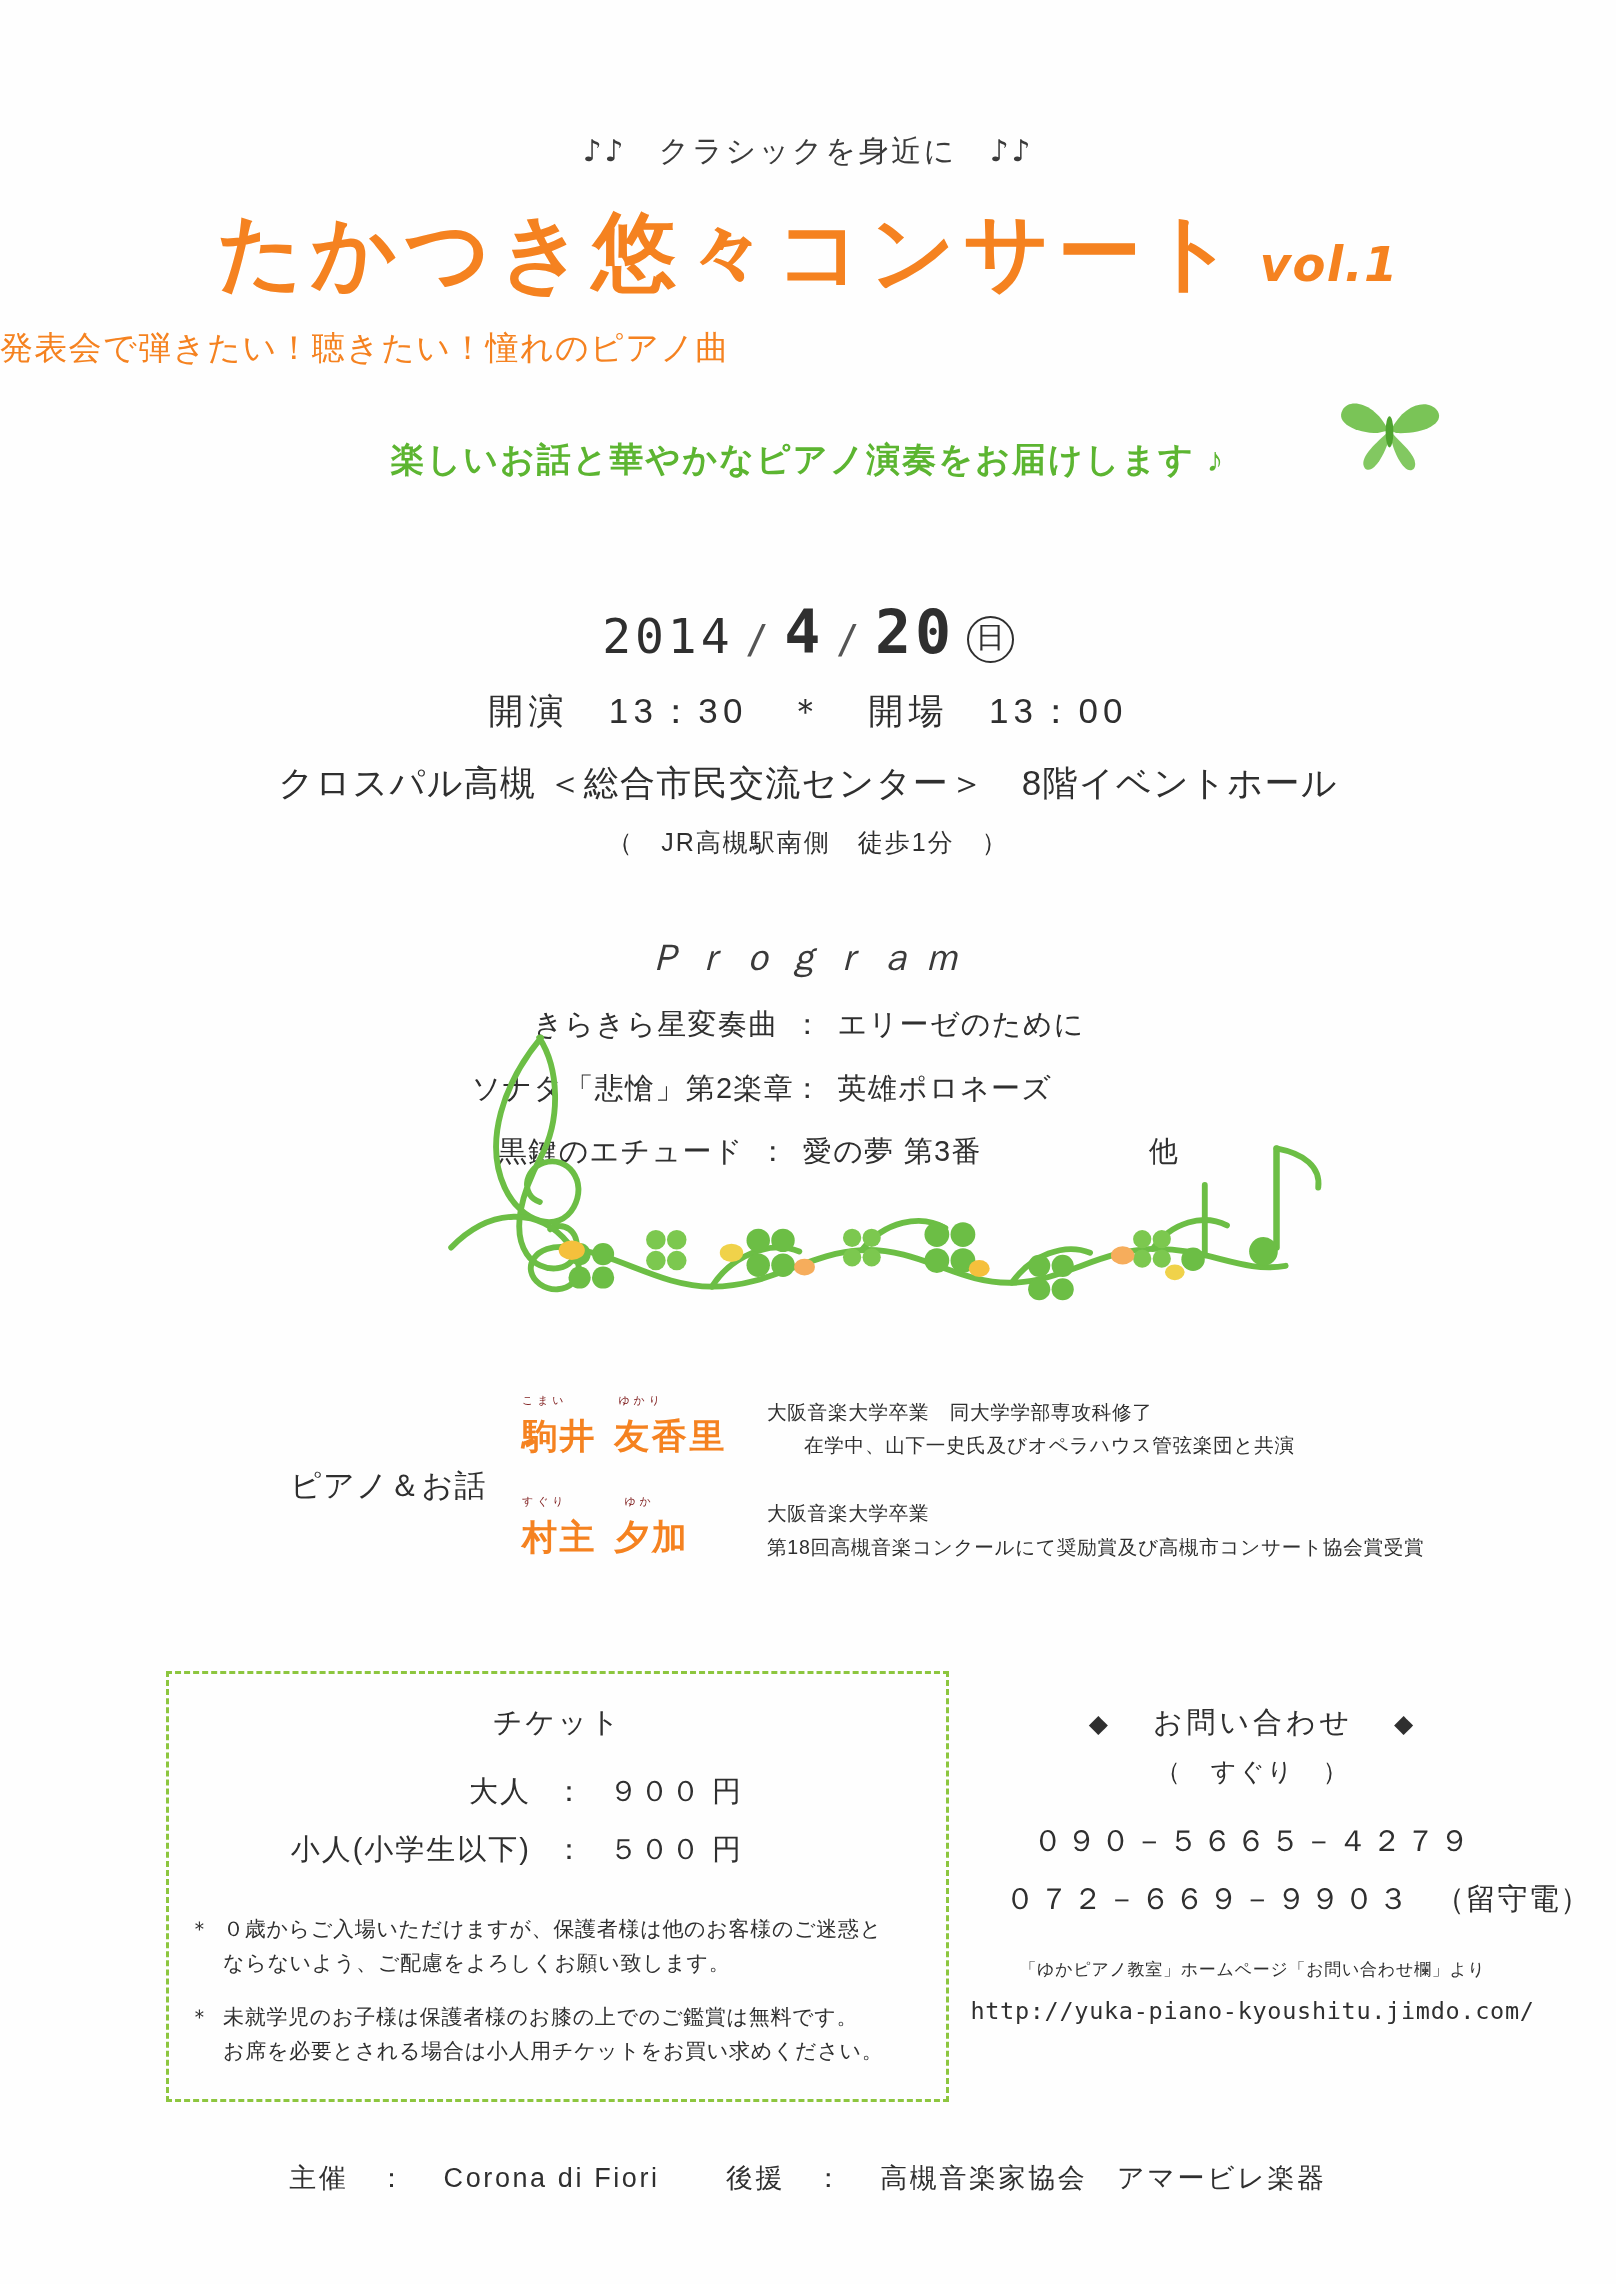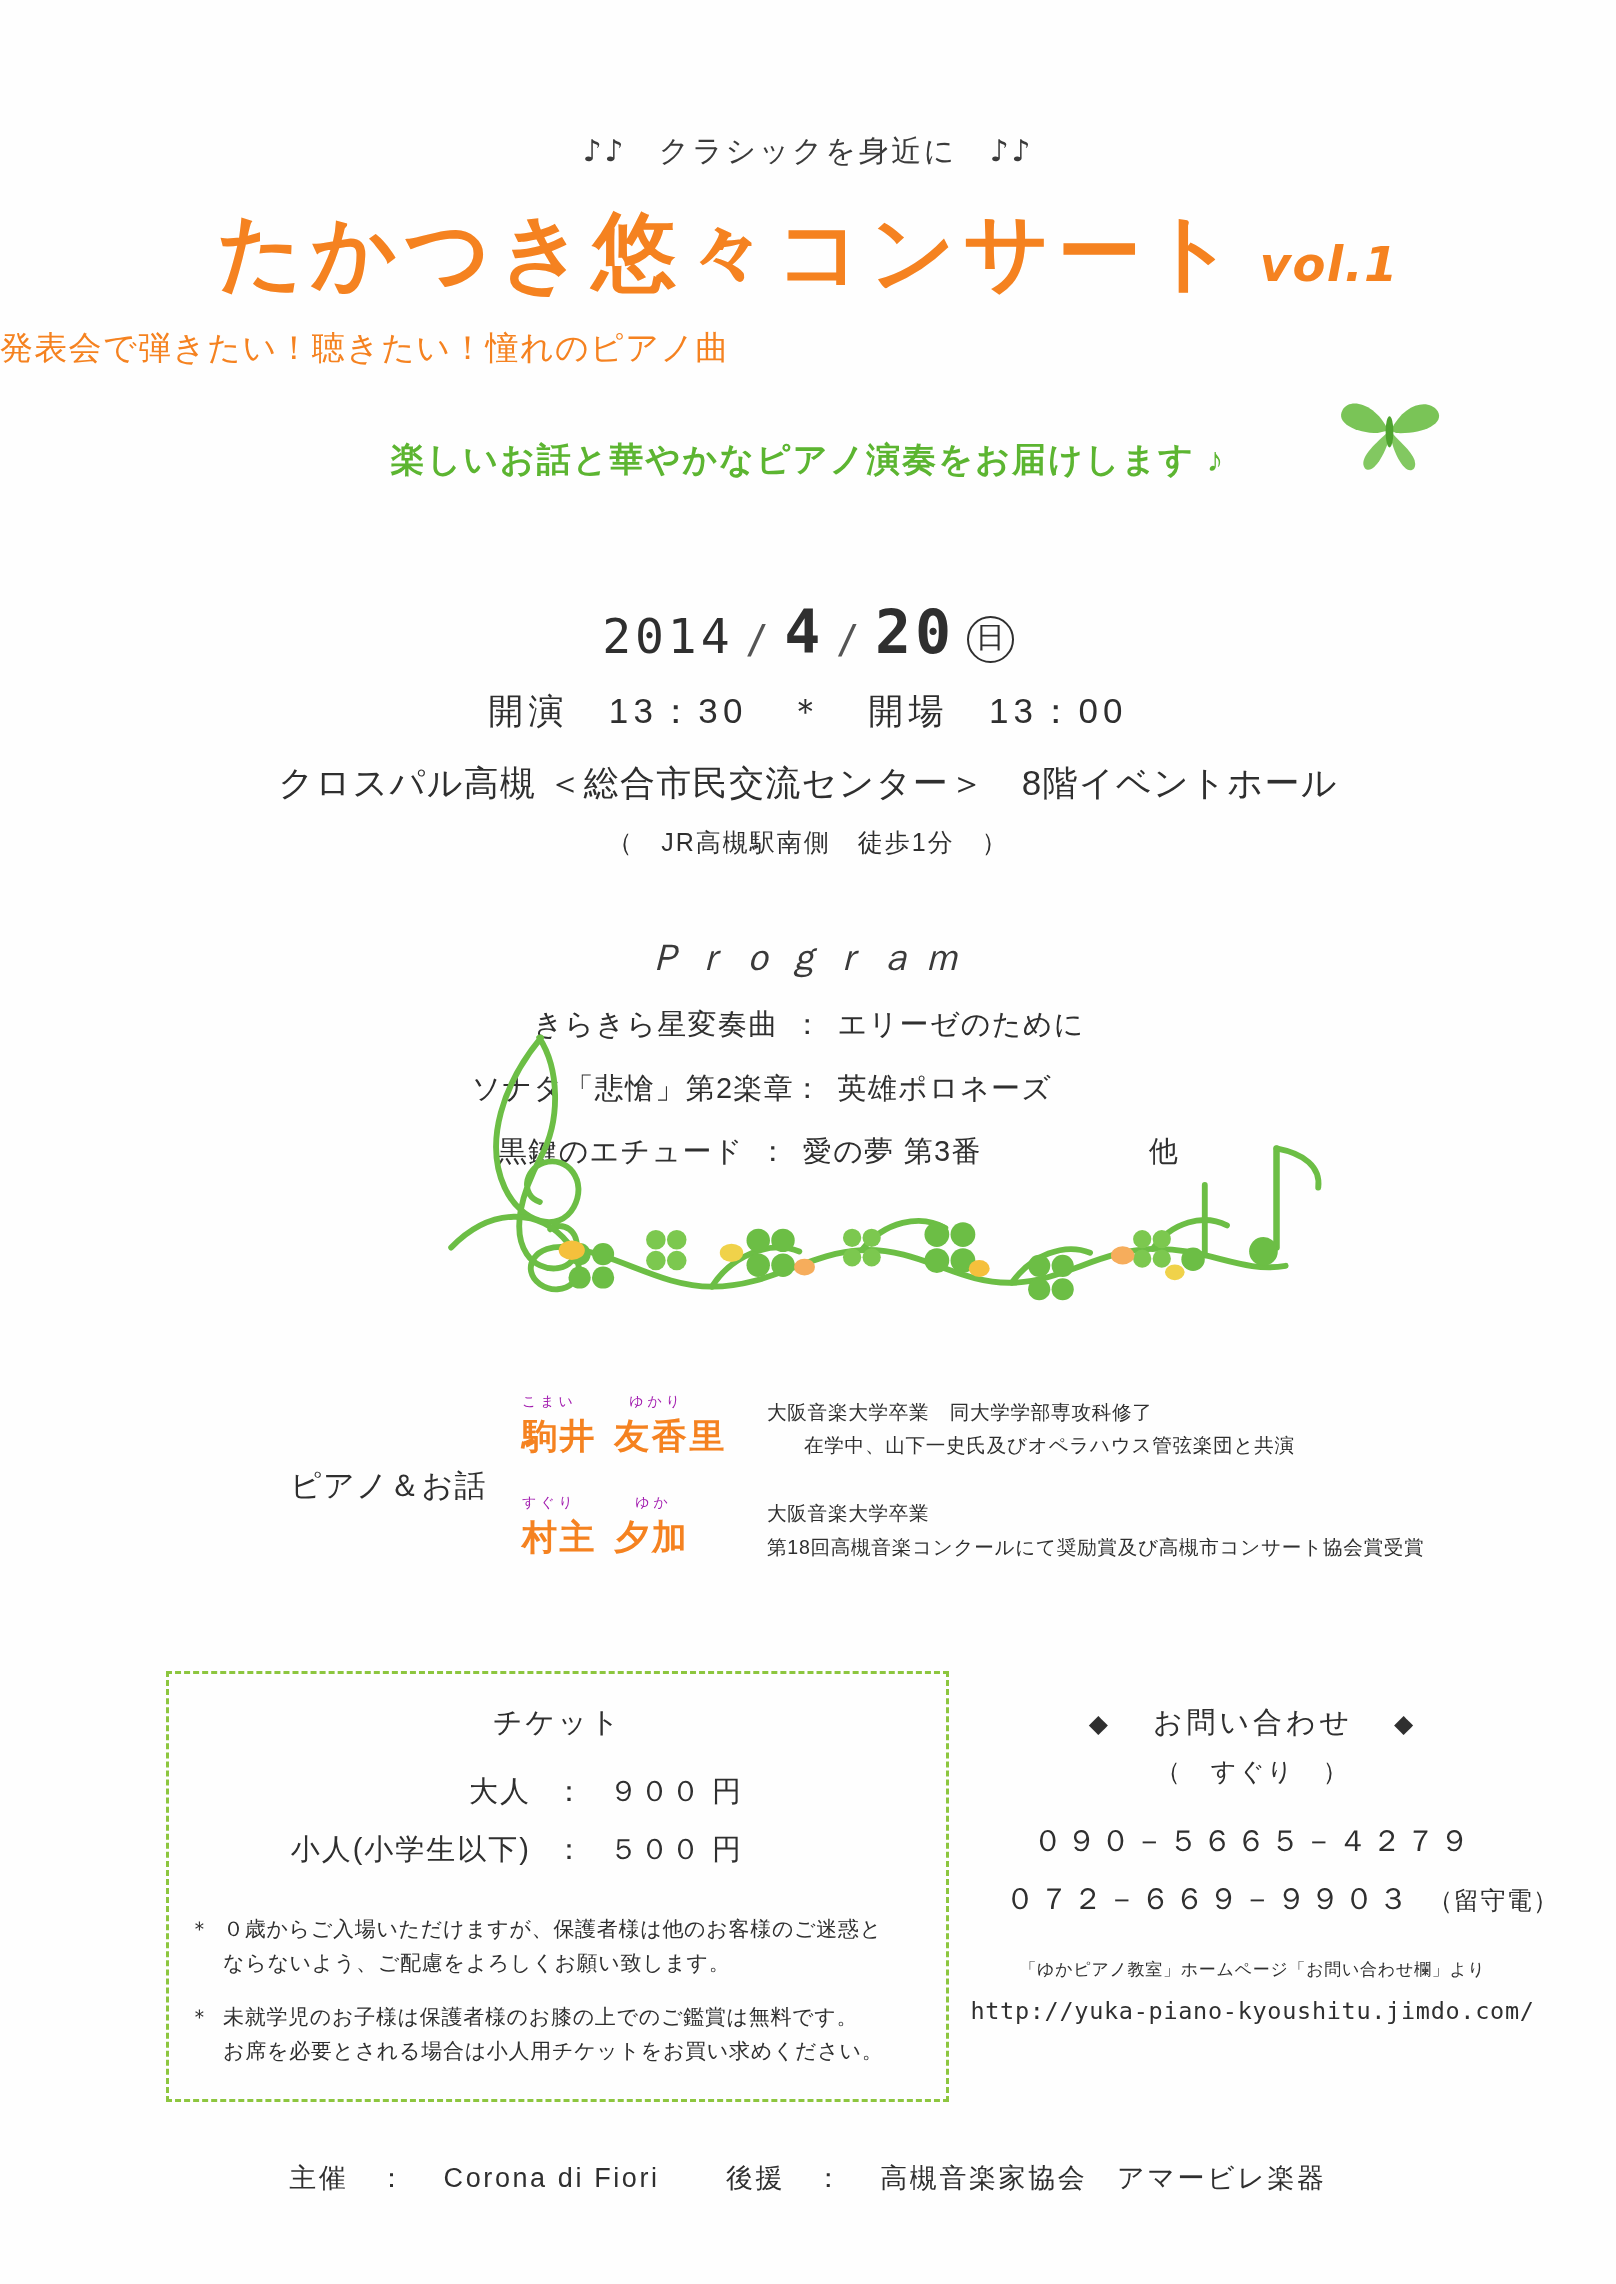--- a/index.html
+++ b/index.html
@@ -226,8 +226,8 @@
     position: absolute;
   }
   .performer .ruby {
-    font-size: 14px;
-    color: #a21caf;
+    font-size: 11px;
+    color: #7f1d1d;
     letter-spacing: 3.9px;
     height: 19.6px;
   }

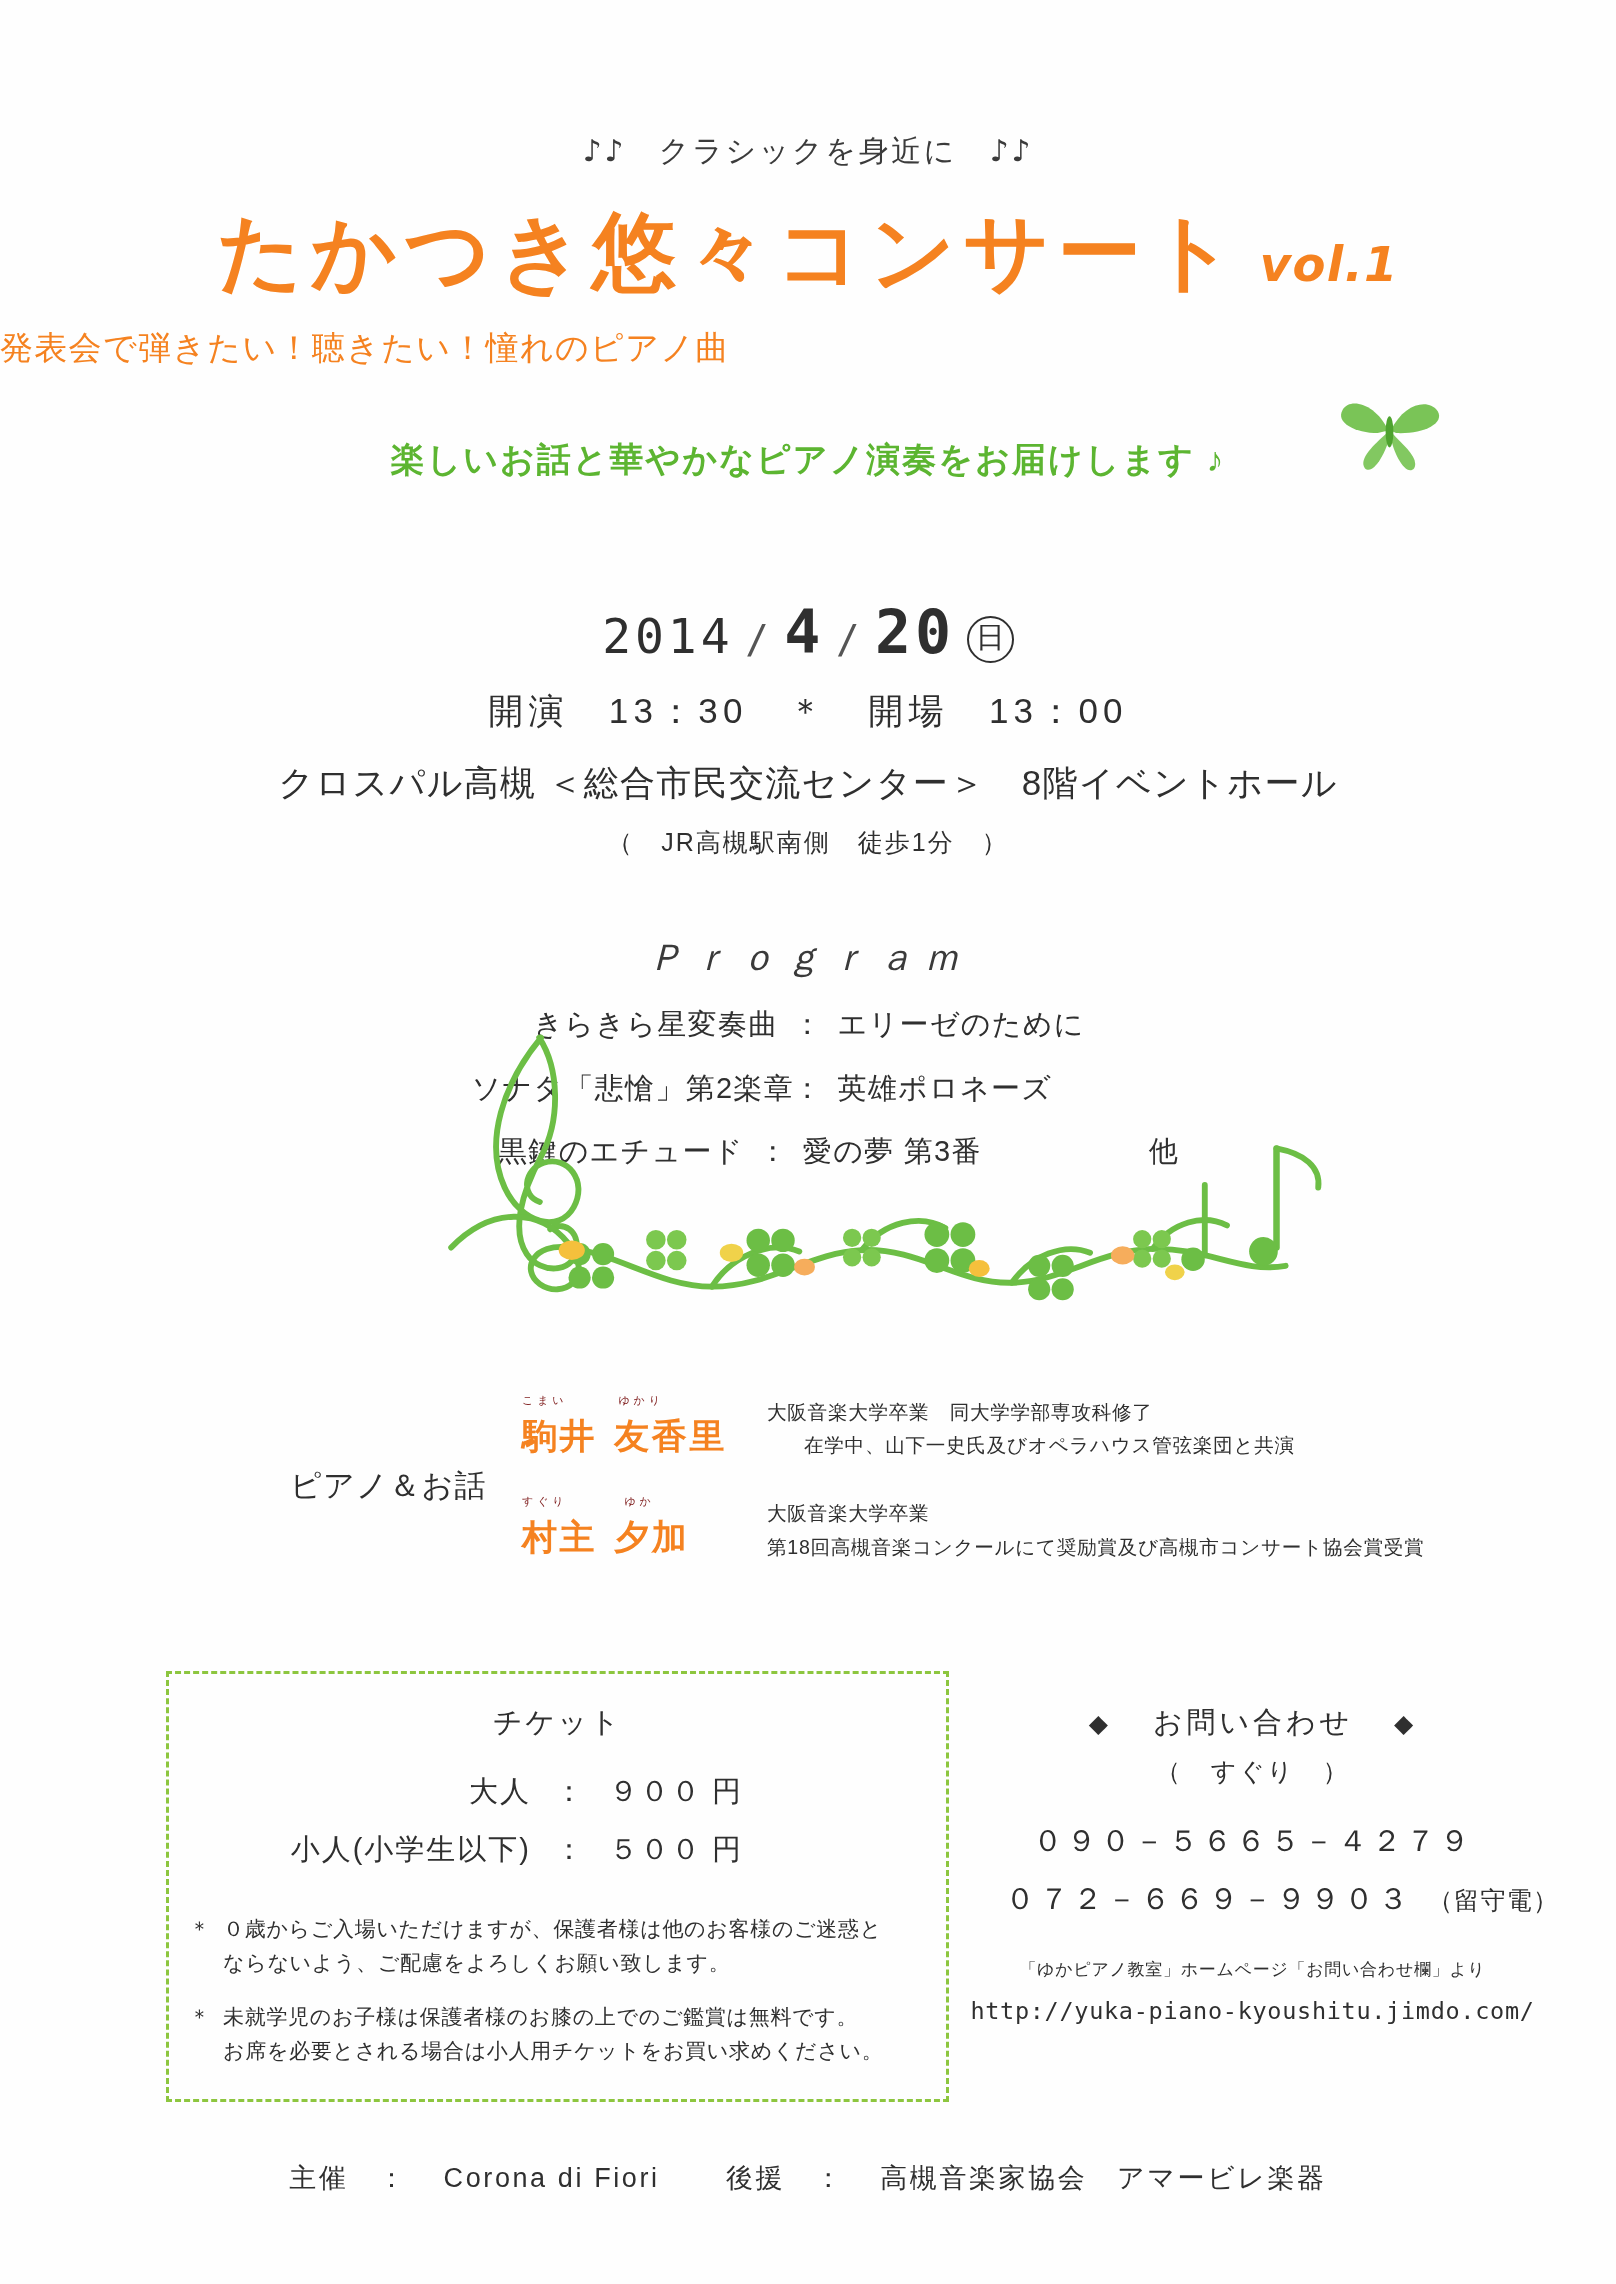--- a/index.html
+++ b/index.html
@@ -346,9 +346,9 @@
     white-space: nowrap;
   }
   .contact-tel .tag {
-    font-size: 25px;
+    font-size: 30px;
     letter-spacing: 1.3px;
-    margin-left: 16px;
+    margin-left: 23px;
   }
   .contact-site {
     position: absolute;

